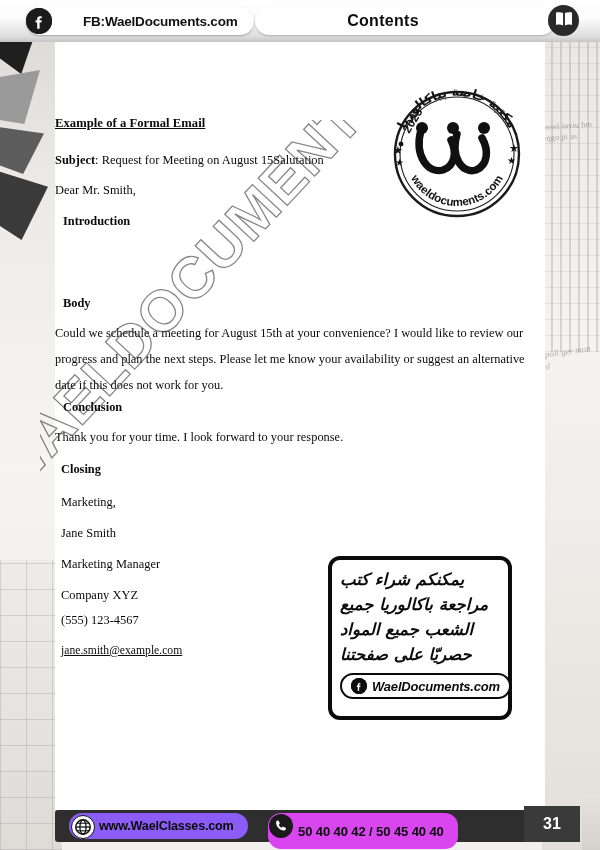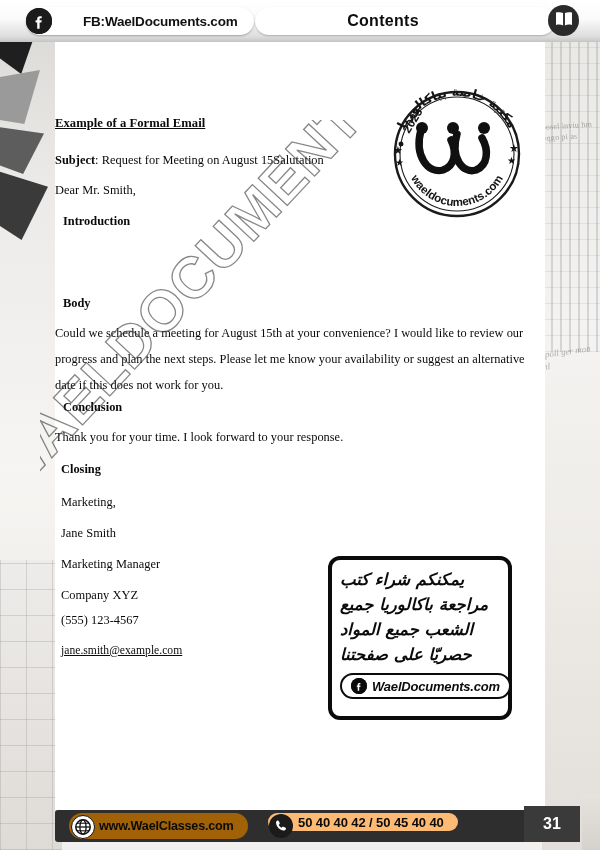--- a/index.html
+++ b/index.html
@@ -338,7 +338,7 @@
     left: 14px; top: 3px;
     height: 26px;
     padding: 0 14px 0 30px;
-    background: #a16207;
+    background: #8b5cf6;
     border-radius: 13px;
     display: flex;
     align-items: center;

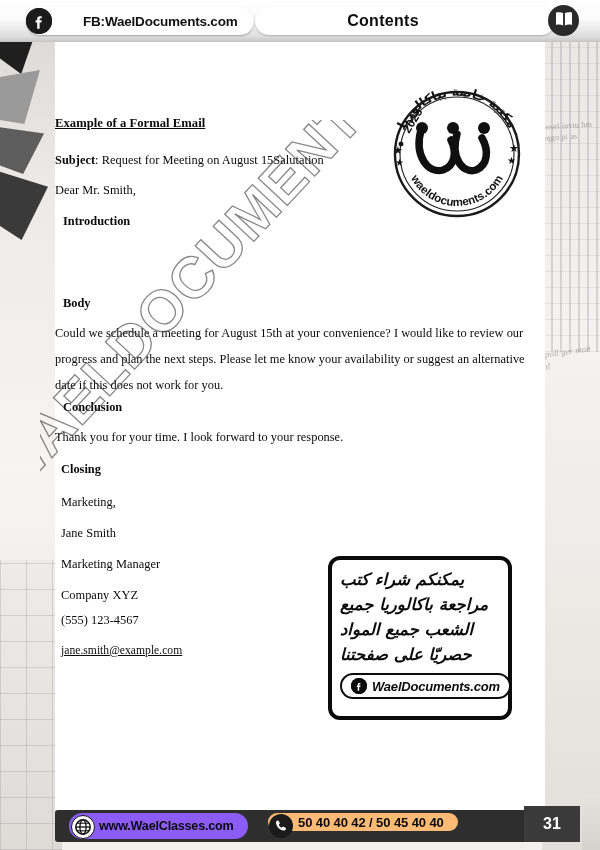--- a/index.html
+++ b/index.html
@@ -365,9 +365,9 @@
   #footer-phone-pill {
     position: absolute;
     left: 213px; top: 3px;
-    height: 18px;
+    height: 36px;
     padding: 0 14px 0 30px;
-    background: #fdba74;
+    background: #d946ef;
     border-radius: 13px;
     display: flex;
     align-items: center;

